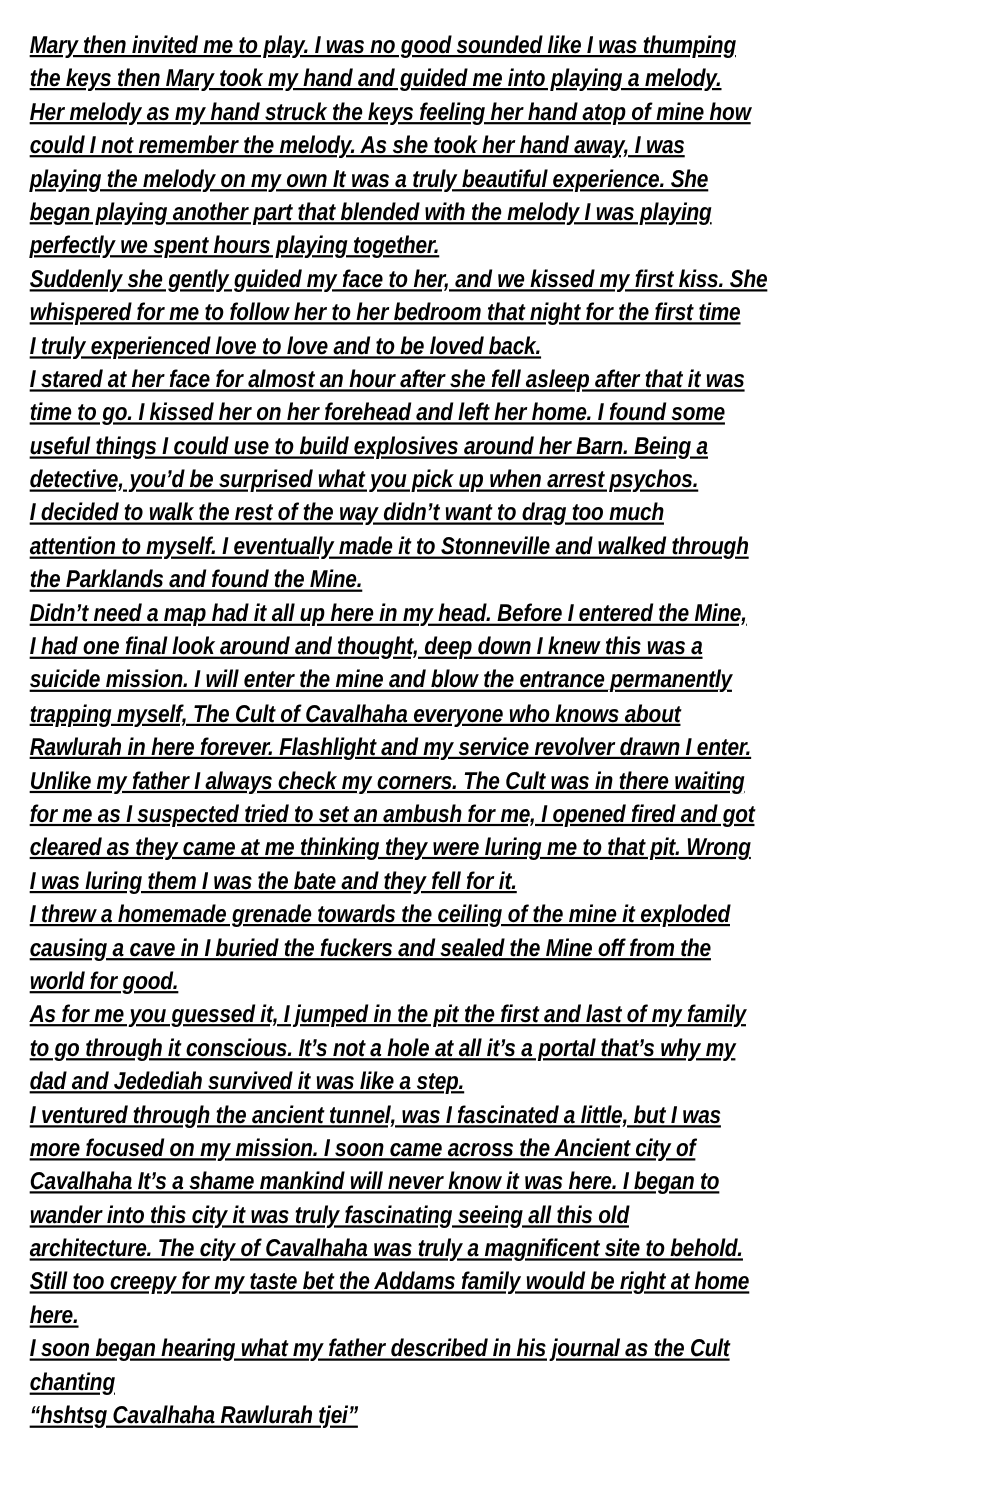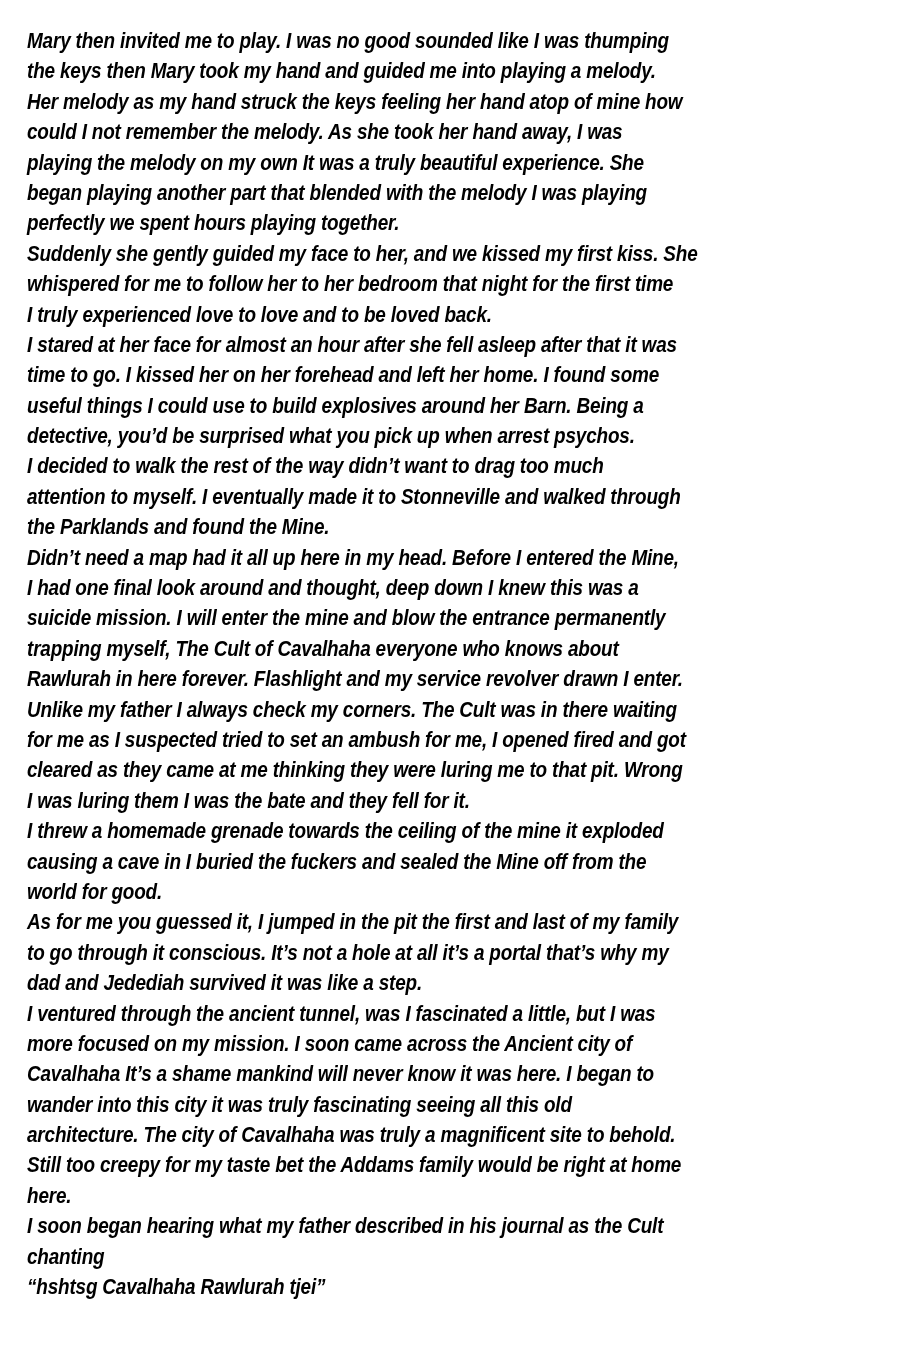--- a/index.html
+++ b/index.html
@@ -26,6 +26,7 @@
     left: 27px;
     top: 26px;
     width: 860px;
+    text-decoration: underline;
   }
   .line {
     display: block;

